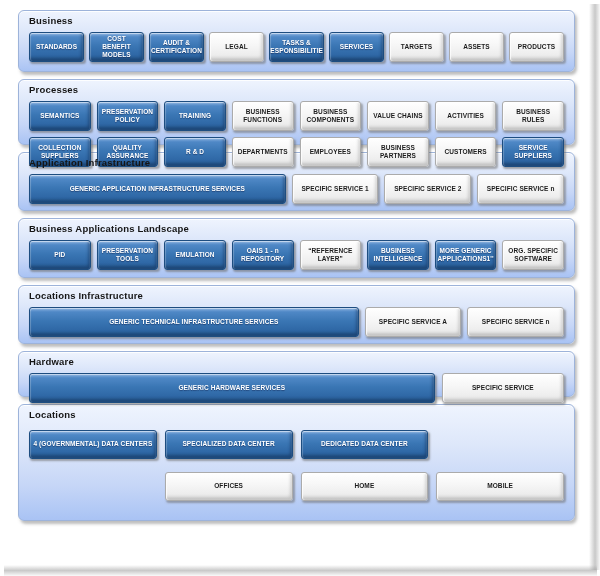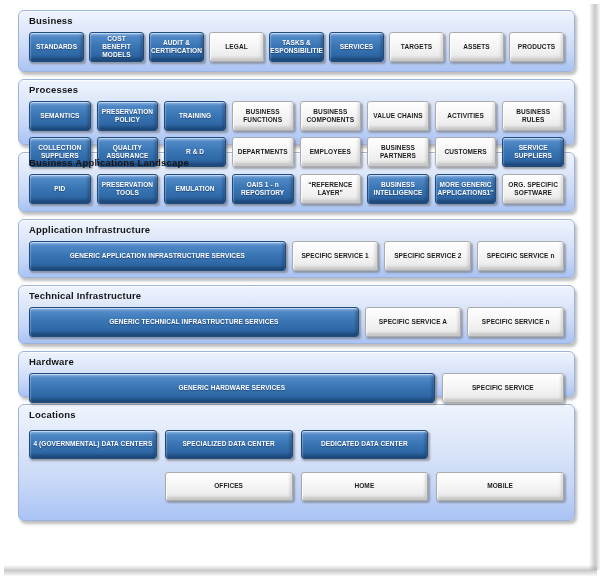--- a/index.html
+++ b/index.html
@@ -137,6 +137,25 @@
           </div>
         </div>
   </section>
+      <section class="panel s4">
+    <h2 class="panel-title">Application Infrastructure</h2>
+    <div class="rows">
+          <div class="row">
+            <div class="btn blue">
+    <span class="btn-label">GENERIC APPLICATION INFRASTRUCTURE SERVICES</span>
+  </div>
+            <div class="btn white">
+    <span class="btn-label">SPECIFIC SERVICE 1</span>
+  </div>
+            <div class="btn white">
+    <span class="btn-label">SPECIFIC SERVICE 2</span>
+  </div>
+            <div class="btn white">
+    <span class="btn-label">SPECIFIC SERVICE n</span>
+  </div>
+          </div>
+        </div>
+  </section>
       <section class="panel s3">
     <h2 class="panel-title">Business Applications Landscape</h2>
     <div class="rows">
@@ -164,25 +183,6 @@
   </div>
             <div class="btn white">
     <span class="btn-label">ORG. SPECIFIC SOFTWARE</span>
-  </div>
-          </div>
-        </div>
-  </section>
-      <section class="panel s4">
-    <h2 class="panel-title">Application Infrastructure</h2>
-    <div class="rows">
-          <div class="row">
-            <div class="btn blue">
-    <span class="btn-label">GENERIC APPLICATION INFRASTRUCTURE SERVICES</span>
-  </div>
-            <div class="btn white">
-    <span class="btn-label">SPECIFIC SERVICE 1</span>
-  </div>
-            <div class="btn white">
-    <span class="btn-label">SPECIFIC SERVICE 2</span>
-  </div>
-            <div class="btn white">
-    <span class="btn-label">SPECIFIC SERVICE n</span>
   </div>
           </div>
         </div>

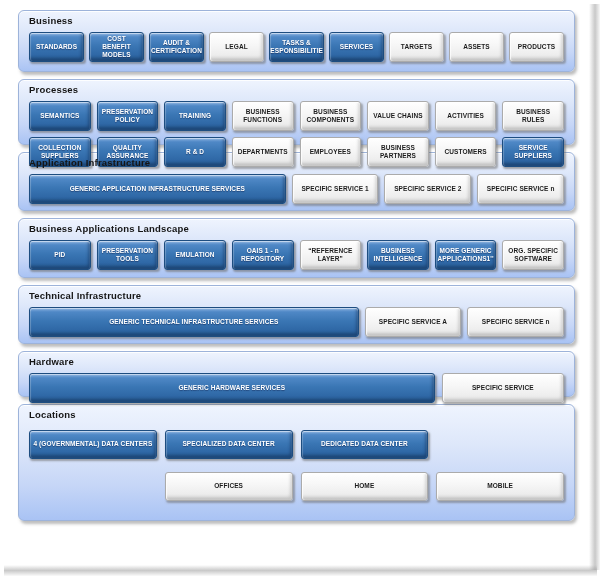--- a/index.html
+++ b/index.html
@@ -188,7 +188,7 @@
         </div>
   </section>
       <section class="panel s5">
-    <h2 class="panel-title">Technical Infrastructure</h2>
+    <h2 class="panel-title">Locations Infrastructure</h2>
     <div class="rows">
           <div class="row">
             <div class="btn blue">

